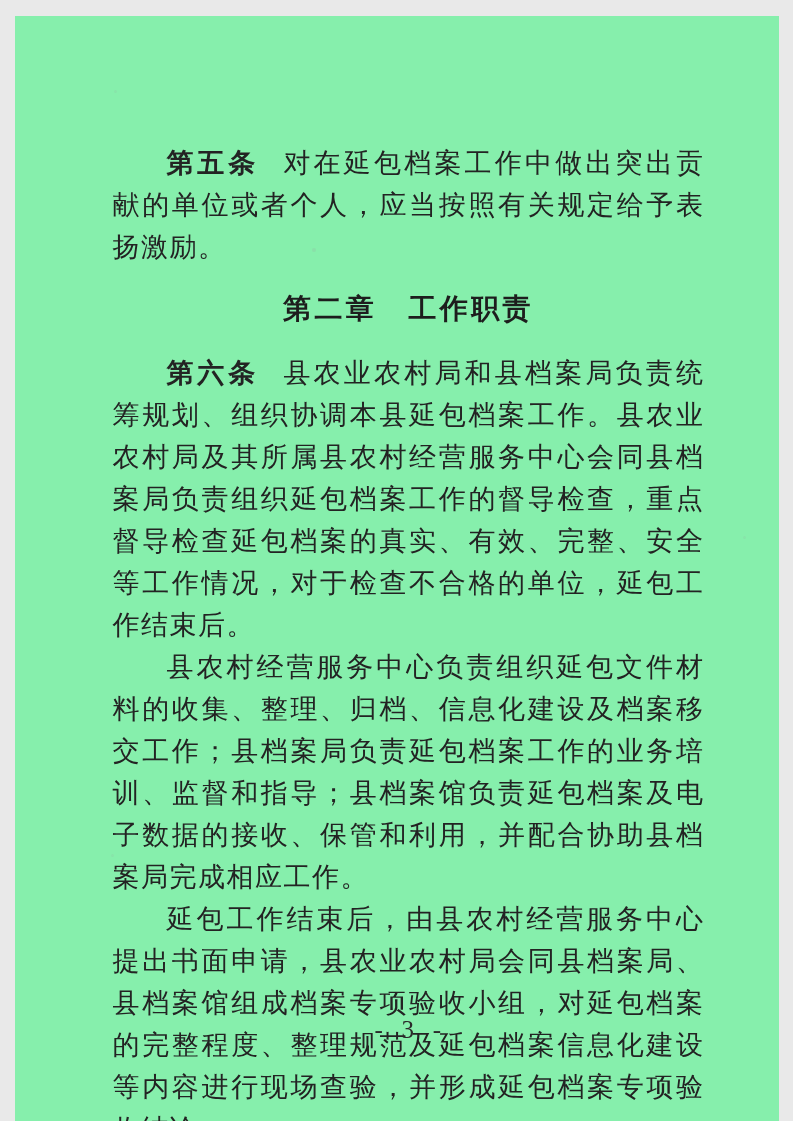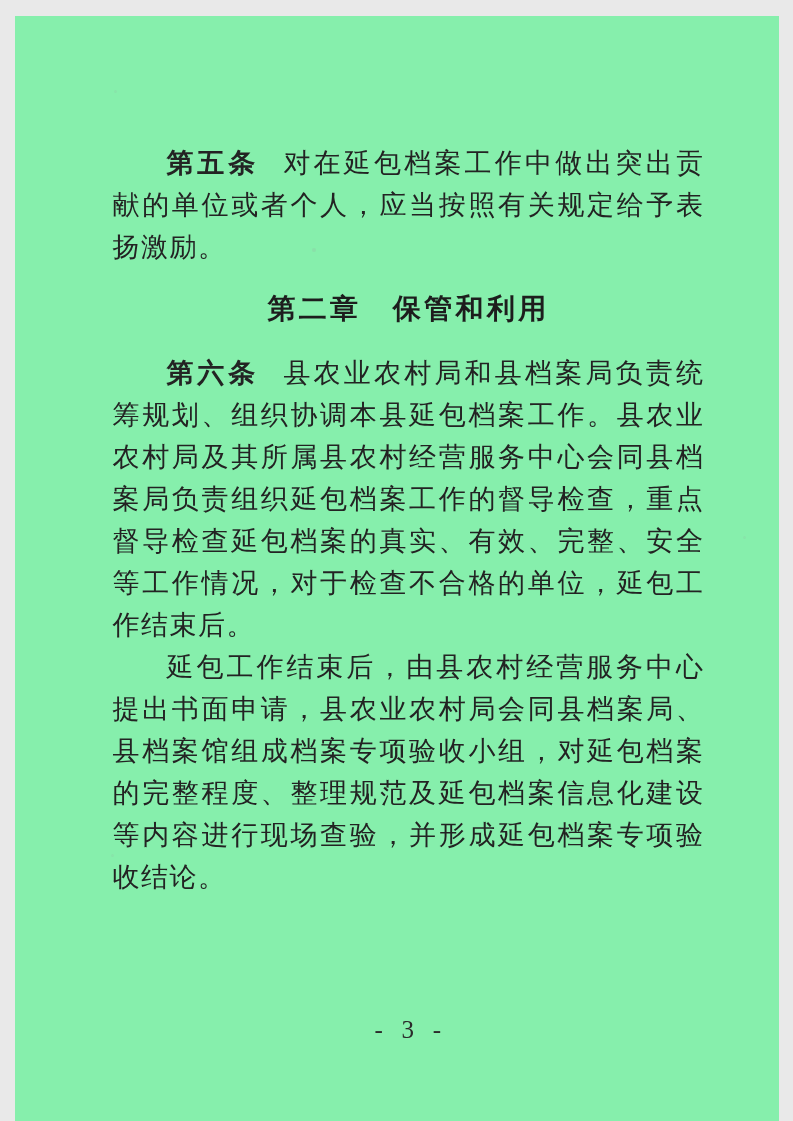--- a/index.html
+++ b/index.html
@@ -85,7 +85,7 @@
       <span class="lead">第五条</span><span>对在延包档案工作中做出突出贡献的单位或者个人，应当按照有关规定给予表扬激励。</span>
     </p>
 
-    <h2 class="chapter-heading">第二章　保管和利用</h2>
+    <h2 class="chapter-heading">第二章　工作职责</h2>
 
     <p class="para">
       <span class="lead">第六条</span><span>县农业农村局和县档案局负责统筹规划、组织协调本县延包档案工作。县农业农村局及其所属县农村经营服务中心会同县档案局负责组织延包档案工作的督导检查，重点督导检查延包档案的真实、有效、完整、安全等工作情况，对于检查不合格的单位，延包工作结束后。</span>

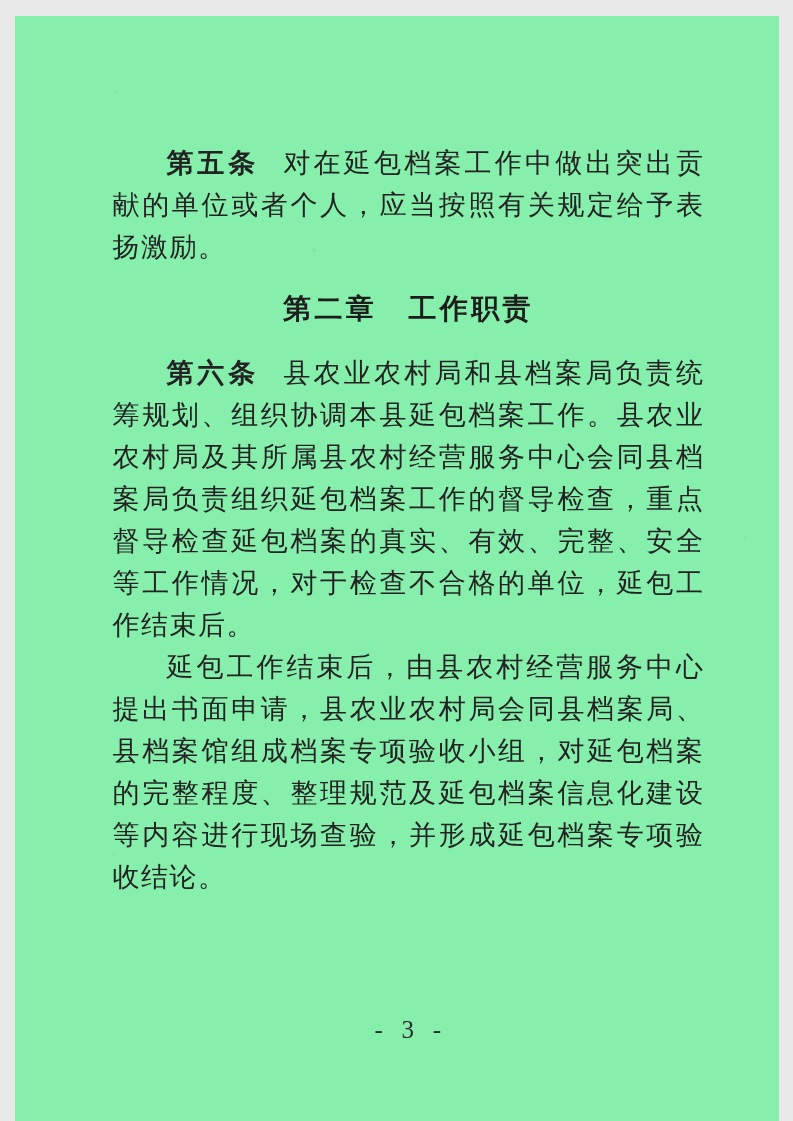--- a/index.html
+++ b/index.html
@@ -91,6 +91,9 @@
       <span class="lead">第六条</span><span>县农业农村局和县档案局负责统筹规划、组织协调本县延包档案工作。县农业农村局及其所属县农村经营服务中心会同县档案局负责组织延包档案工作的督导检查，重点督导检查延包档案的真实、有效、完整、安全等工作情况，对于检查不合格的单位，延包工作结束后。</span>
     </p>
 
+    <p class="para">
+      <span>县农村经营服务中心负责组织延包文件材料的收集、整理、归档、信息化建设及档案移交工作；县档案局负责延包档案工作的业务培训、监督和指导；县档案馆负责延包档案及电子数据的接收、保管和利用，并配合协助县档案局完成相应工作。</span>
+    </p>
 
     <p class="para">
       <span>延包工作结束后，由县农村经营服务中心提出书面申请，县农业农村局会同县档案局、县档案馆组成档案专项验收小组，对延包档案的完整程度、整理规范及延包档案信息化建设等内容进行现场查验，并形成延包档案专项验收结论。</span>

